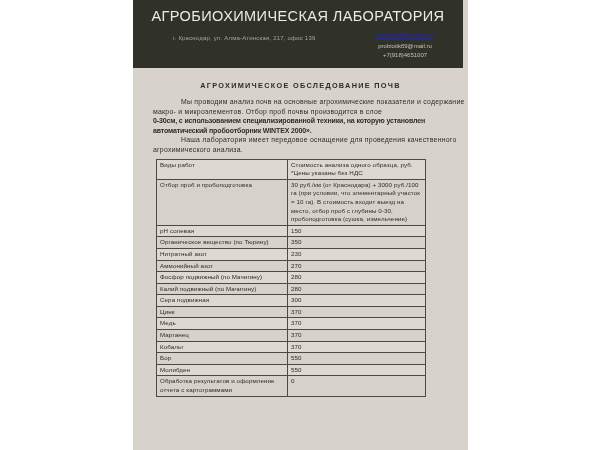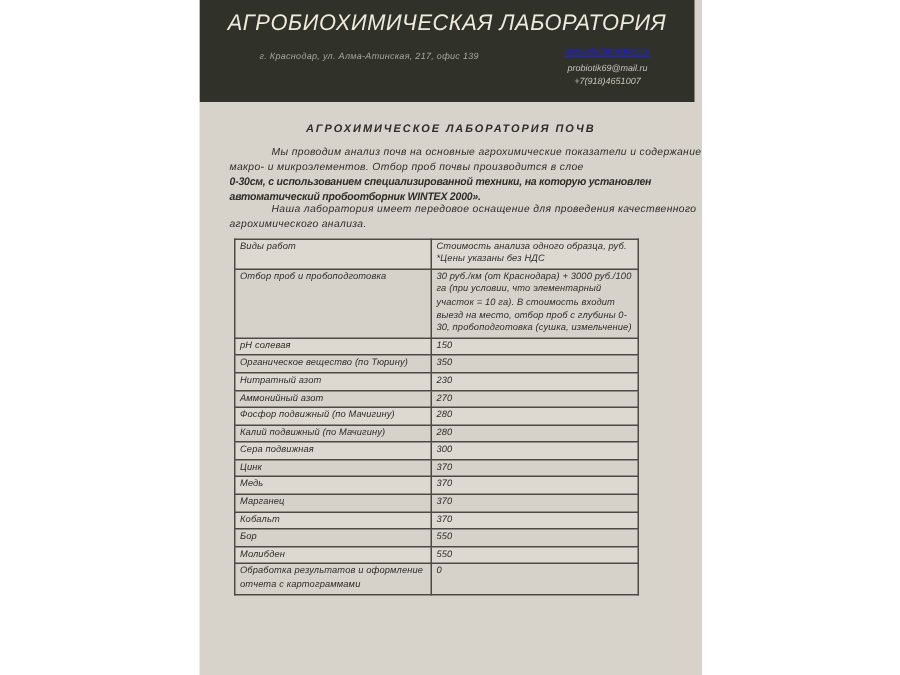--- a/index.html
+++ b/index.html
@@ -10,7 +10,7 @@
   }
   .page{
     position:absolute;left:133px;top:0;width:335px;height:450px;
-    background:#d8d3ca;overflow:hidden;font-style:italic;
+    background:#d8d3ca;overflow:hidden;
   }
   
   .letterhead{

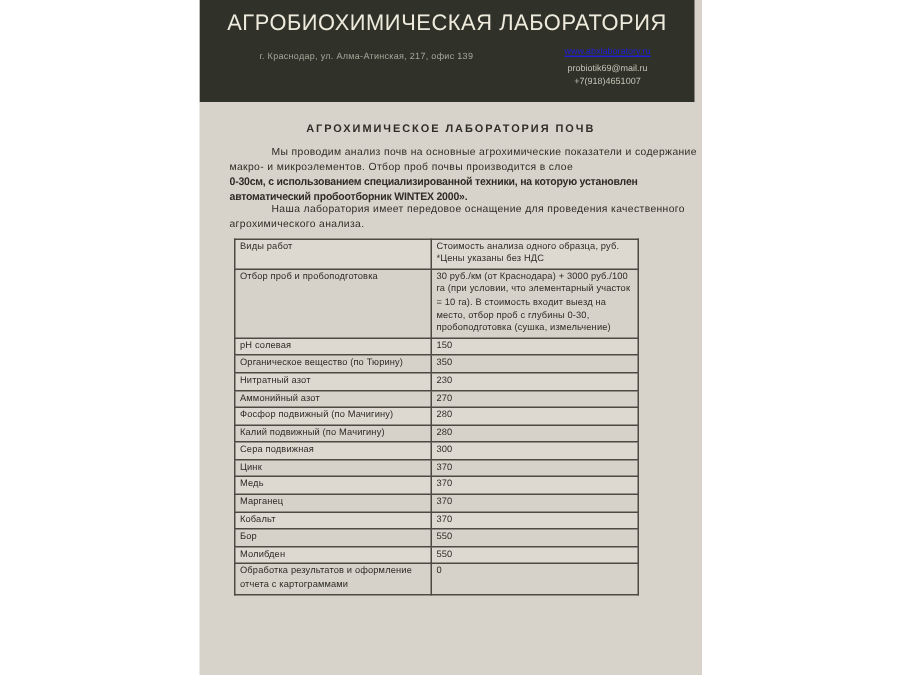--- a/index.html
+++ b/index.html
@@ -85,7 +85,7 @@
   </div>
 
   <div class="doc-body">
-    <div class="section-title">АГРОХИМИЧЕСКОЕ ЛАБОРАТОРИЯ ПОЧВ</div>
+    <div class="section-title">АГРОХИМИЧЕСКОЕ ОБСЛЕДОВАНИЕ ПОЧВ</div>
 
     <div class="paragraphs">
       <div class="tline ind">Мы проводим анализ почв на основные агрохимические показатели и содержание</div>

